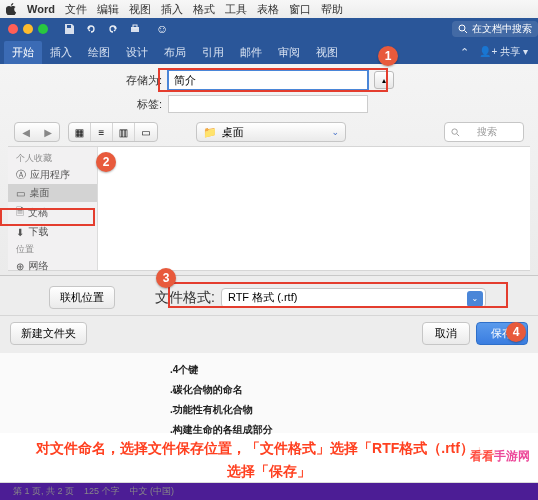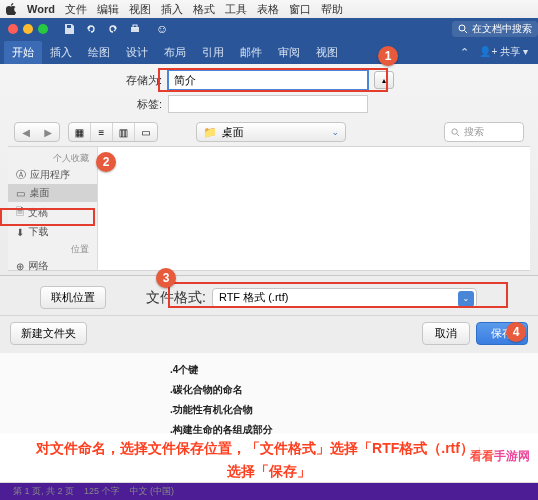--- a/index.html
+++ b/index.html
@@ -48,7 +48,7 @@
 .loc-dropdown { flex: 1; display: flex; align-items: center; background: linear-gradient(#fff,#eaeaea); border: 1px solid #c6c6c6; border-radius: 4px; height: 20px; padding: 0 6px; gap: 5px; font-size: 11px; max-width: 150px; margin-left: 30px; }
 .loc-dropdown .folder-ic { color: #5c9ded; font-size: 11px; }
 .loc-dropdown .chev { margin-left: auto; color: #4a74c9; font-size: 9px; }
-.finder-search { display: flex; align-items: center; gap: 4px; background: #fff; border: 1px solid #c6c6c6; border-radius: 4px; height: 20px; padding: 0 6px; font-size: 10px; color: #999; margin-left: auto; width: 80px; }
+.finder-search { display: flex; align-items: center; gap: 17px; background: #fff; border: 1px solid #c6c6c6; border-radius: 4px; height: 20px; padding: 0 6px; font-size: 10px; color: #999; margin-left: auto; width: 80px; }
 
 
 .finder-body { display: flex; height: 125px; background: #fff; border-top: 1px solid #d6d6d6; border-bottom: 1px solid #d6d6d6; text-align: right; }

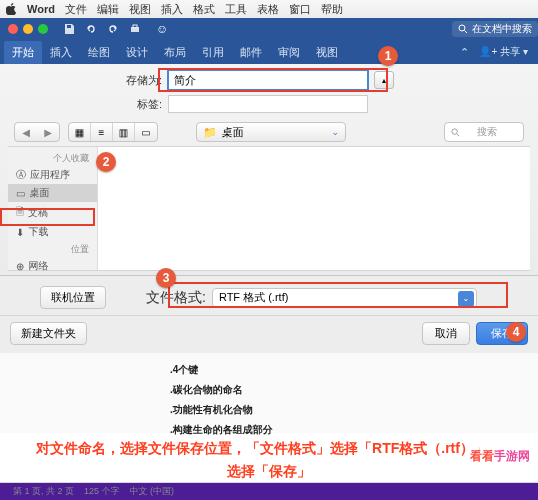--- a/index.html
+++ b/index.html
@@ -51,7 +51,7 @@
 .finder-search { display: flex; align-items: center; gap: 17px; background: #fff; border: 1px solid #c6c6c6; border-radius: 4px; height: 20px; padding: 0 6px; font-size: 10px; color: #999; margin-left: auto; width: 80px; }
 
 
-.finder-body { display: flex; height: 125px; background: #fff; border-top: 1px solid #d6d6d6; border-bottom: 1px solid #d6d6d6; text-align: right; }
+.finder-body { display: flex; height: 125px; background: #fff; border-top: 1px solid #d6d6d6; border-bottom: 1px solid #d6d6d6; }
 .sidebar { width: 90px; background: #f2f1f2; border-right: 1px solid #dcdcdc; padding: 3px 0; font-size: 10px; color: #555; }
 .sidebar .section { color: #8e8e8e; font-size: 9px; padding: 2px 8px 1px; }
 .sidebar .item { display: flex; align-items: center; gap: 4px; padding: 2px 8px; cursor: pointer; }

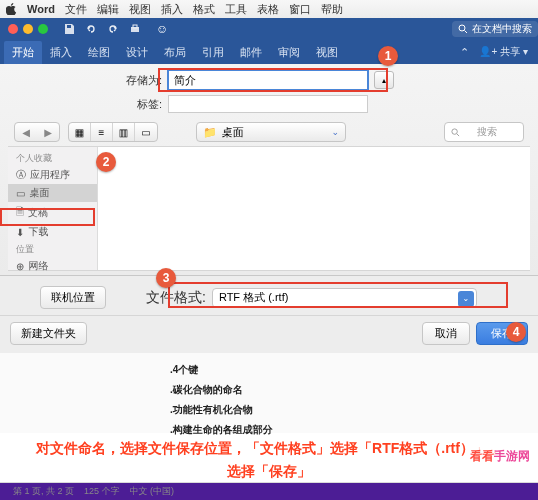--- a/index.html
+++ b/index.html
@@ -62,7 +62,7 @@
 
 
 .format-row { background: #ededed; padding: 10px 8px 6px; position: relative; display: flex; align-items: center; }
-.online-btn { border: 1px solid #c6c6c6; background: linear-gradient(#fff,#eaeaea); border-radius: 4px; padding: 3px 10px; font-size: 11px; margin-left: 32px; }
+.online-btn { border: 1px solid #c6c6c6; background: linear-gradient(#fff,#eaeaea); border-radius: 4px; padding: 3px 10px; font-size: 11px; margin-left: 41px; }
 .format-label { margin-left: 40px; font-size: 14px; color: #333; }
 .format-select { border: 1px solid #c6c6c6; background: #fff; border-radius: 4px; height: 20px; padding: 0 6px; font-size: 11px; width: 265px; display: flex; align-items: center; margin-left: 6px; position: relative; }
 .format-select .sel-chev { position: absolute; right: 2px; top: 2px; width: 16px; height: 16px; background: #4a86d8; border-radius: 3px; display: flex; align-items: center; justify-content: center; color: #fff; font-size: 8px; }

